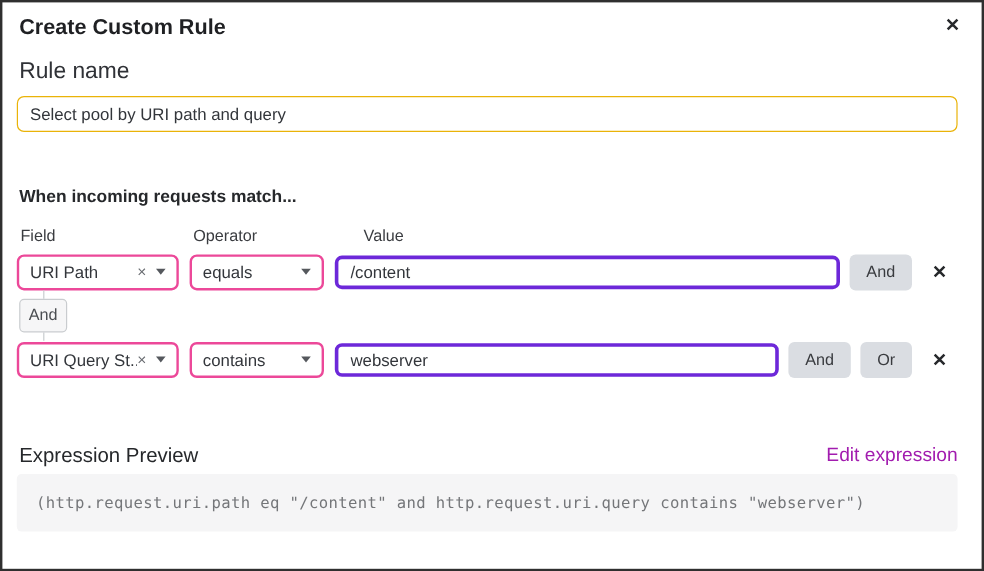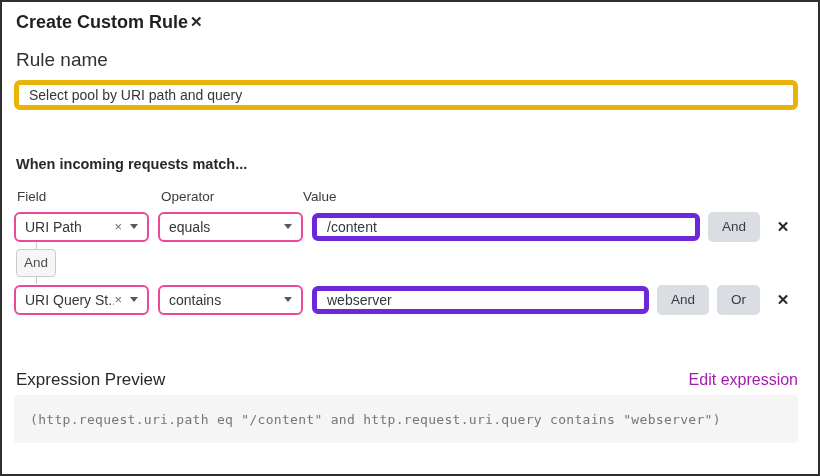--- a/index.html
+++ b/index.html
@@ -17,7 +17,7 @@
   
   .header {
     margin-top: 8px;
-    display: flex; justify-content: flex-start; align-items: flex-start;
+    display: flex; justify-content: space-between; align-items: flex-start;
   }
   .title { font-size: 18px; font-weight: 700; color: #1f2023; line-height: 24px; margin-left: 2px; }
   .close-btn {

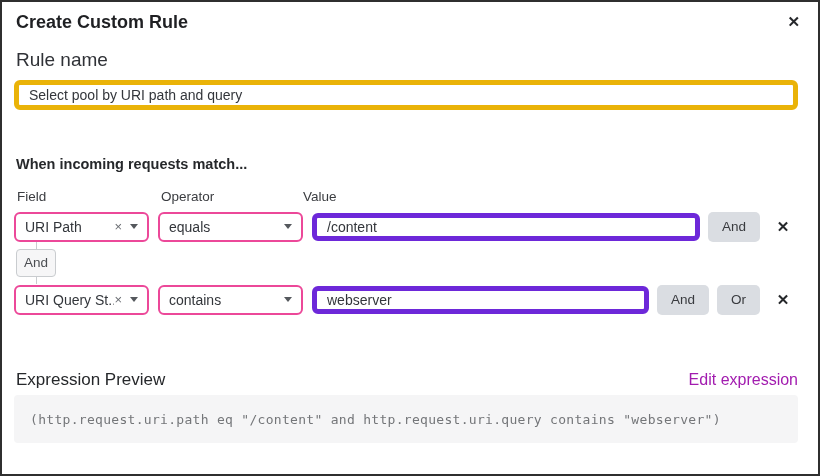--- a/index.html
+++ b/index.html
@@ -31,7 +31,7 @@
   .rule-hint { margin-top: 4px; margin-left: 2px; font-size: 14px; color: #9a9da3; line-height: 16px; }
   .text-input {
     margin-top: 12px; width: 100%; height: 30px;
-    border: 5px solid #eab308; border-radius: 6px;
+    border: 1px solid #eab308; border-radius: 6px;
     padding: 0 10px; font-size: 14px; color: #33363b;
     font-family: "Liberation Sans", sans-serif;
     background: #fff; outline: none;

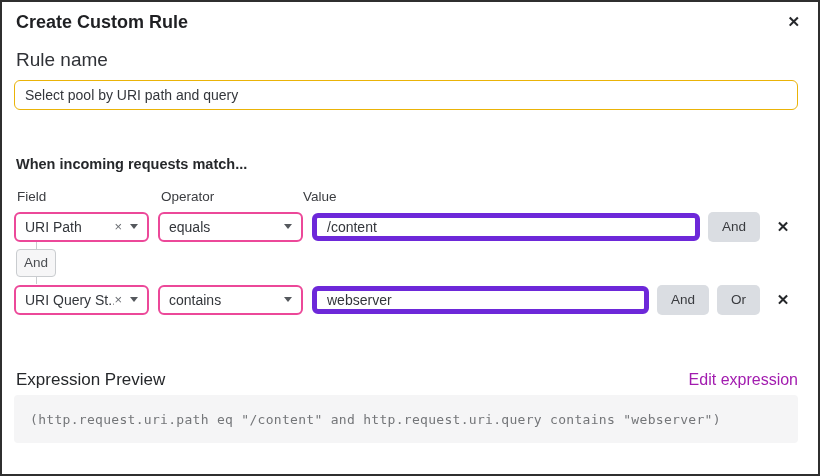--- a/index.html
+++ b/index.html
@@ -51,7 +51,7 @@
     font-size: 14px; color: #33363b; background: #fff; cursor: pointer;
   }
   .select-field { width: 135px; margin-right: 9px; }
-  .select-operator { width: 145px; margin-right: 9px; }
+  .select-operator { width: 112px; margin-right: 9px; }
   .select-text { flex: 1; white-space: nowrap; overflow: hidden; }
   .clear-x { font-size: 13px; color: #6a6d72; margin-right: 8px; cursor: pointer; line-height: 1; }
   .chevron {

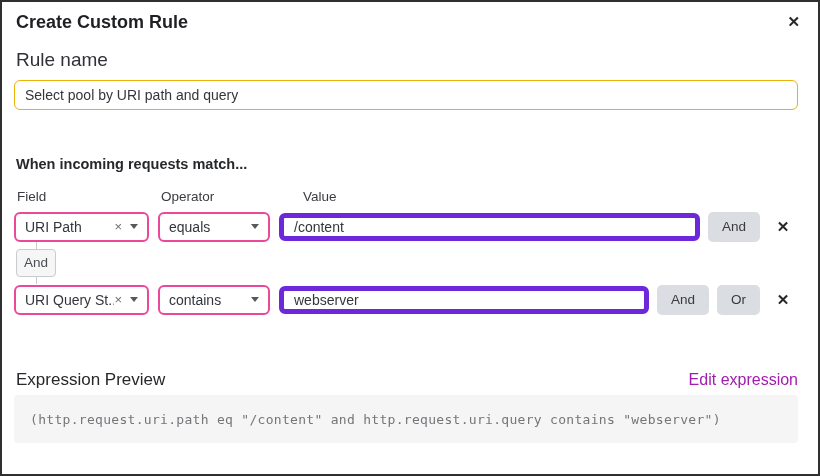--- a/index.html
+++ b/index.html
@@ -61,7 +61,7 @@
     flex: none;
   }
   .value-input {
-    flex: 1; height: 28px; border: 5px solid #6d28d9; border-radius: 6px;
+    flex: 1; height: 28px; border: 3px solid #6d28d9; border-radius: 6px;
     padding: 0 10px; font-size: 14px; color: #33363b;
     font-family: "Liberation Sans", sans-serif; outline: none; margin-right: 8px;
     min-width: 0; background: #fff;

